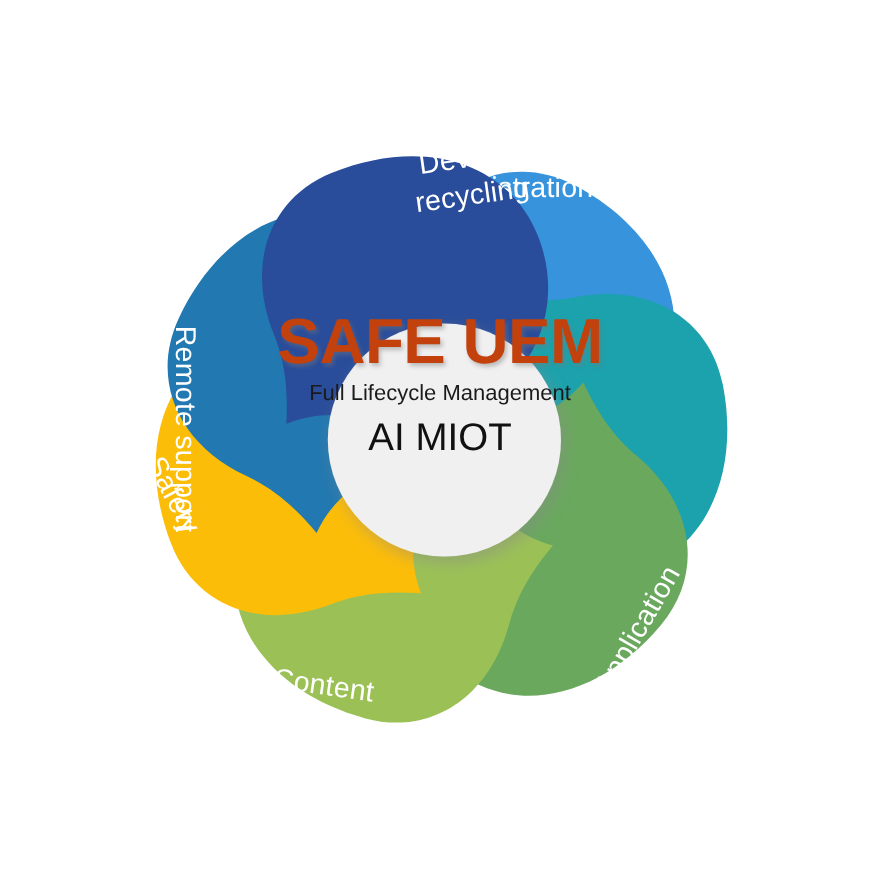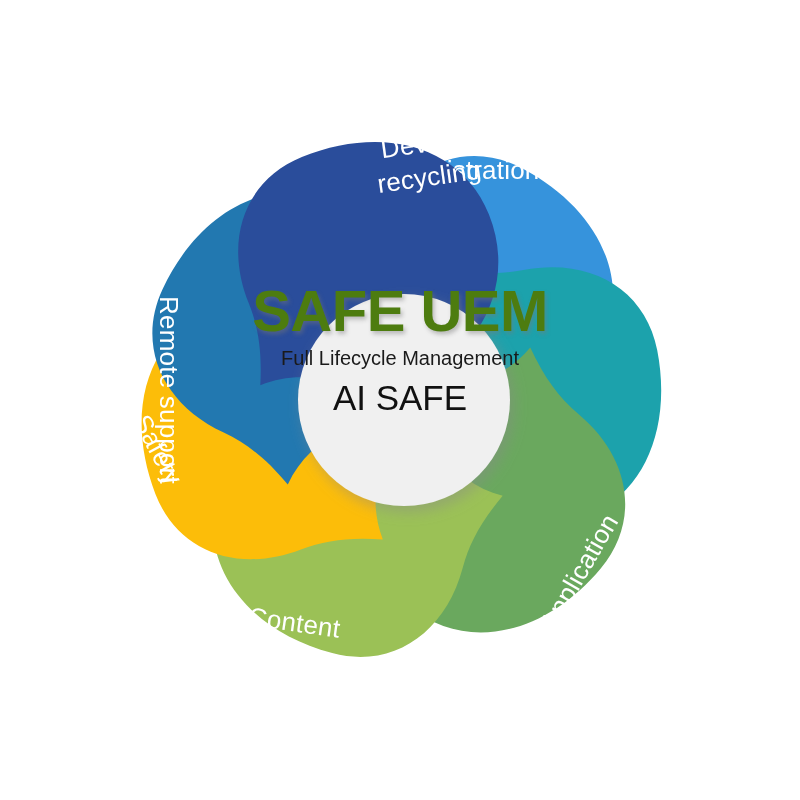--- a/index.html
+++ b/index.html
@@ -57,7 +57,7 @@
     font-weight: bold;
     font-size: 58px;
     line-height: 1.05;
-    color: #4d7c0f;
+    color: #c2410c;
     letter-spacing: -0.5px;
     text-shadow: 2px 3px 4px rgba(120,120,120,0.45);
     white-space: nowrap;

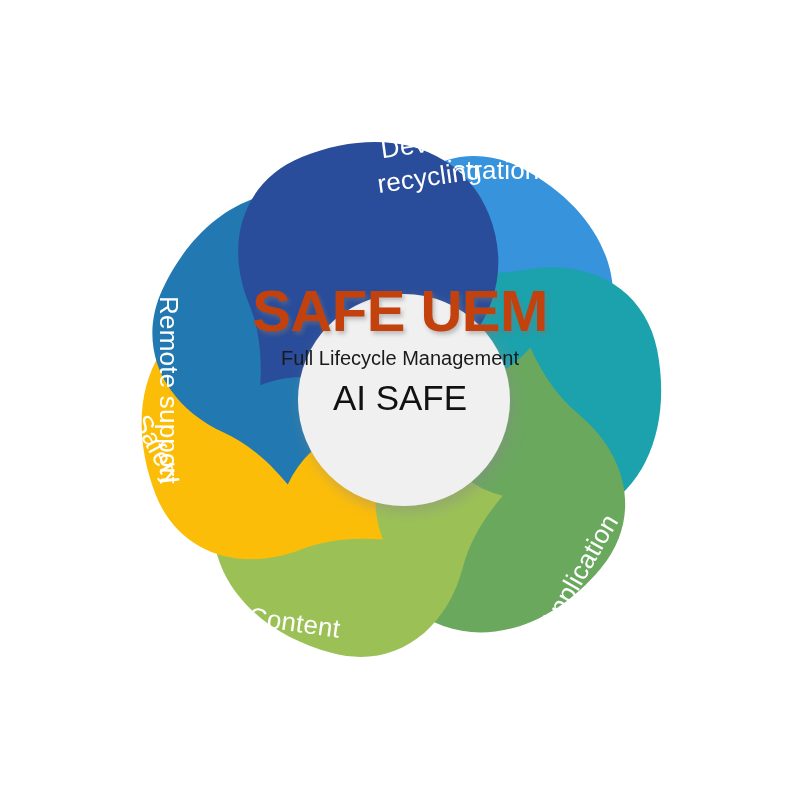--- a/index.html
+++ b/index.html
@@ -188,7 +188,7 @@
   <div id="center-stack">
     <div id="brand-title">SAFE UEM</div>
     <div id="brand-subtitle">Full Lifecycle Management</div>
-    <div id="brand-tagline">AI SAFE</div>
+    <div id="brand-tagline">AI MIOT</div>
   </div>
 
 </div>

